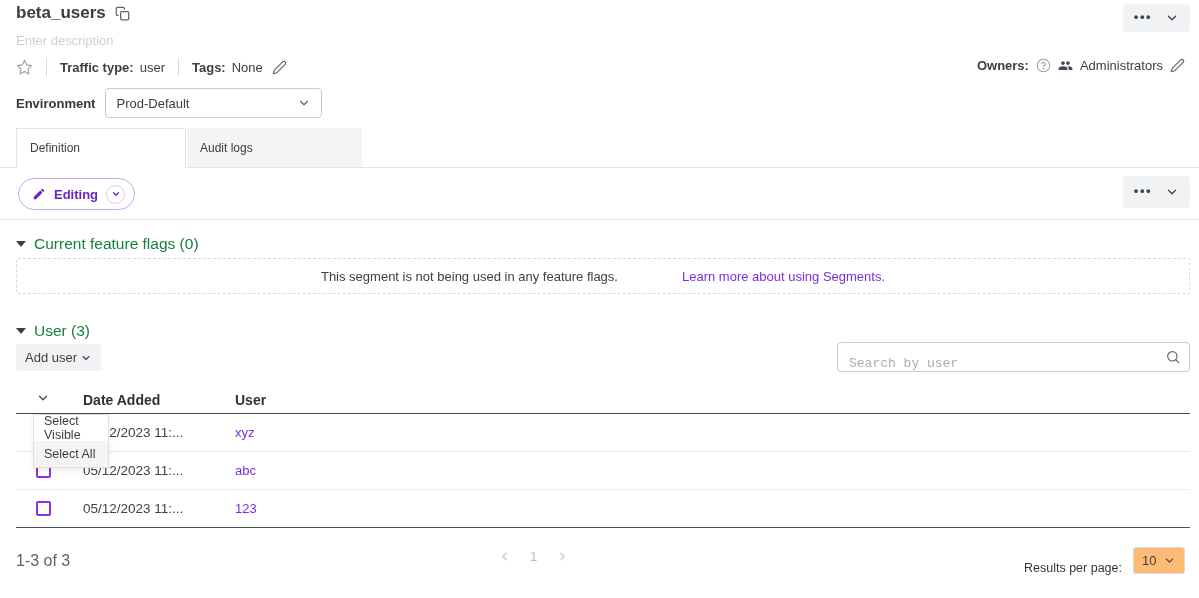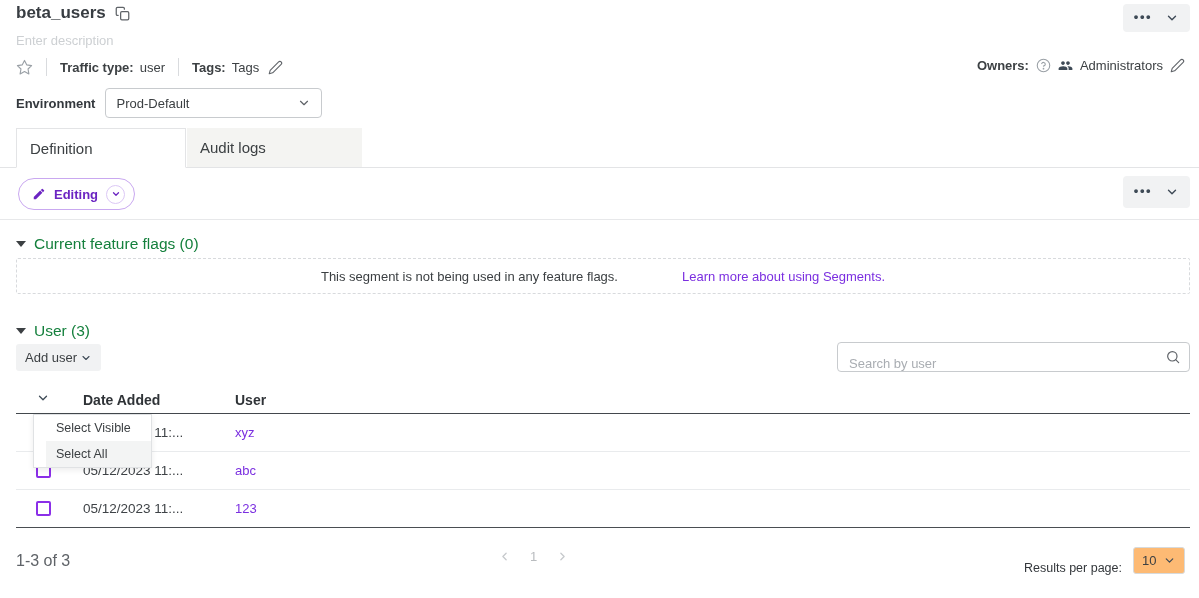--- a/index.html
+++ b/index.html
@@ -113,7 +113,7 @@
     <span class="gap6">user</span>
     <span class="vdiv"></span>
     <b>Tags:</b>
-    <span class="gap6">Tags</span>
+    <span class="gap6">None</span>
     <span class="icon" style="margin-left:9px">
       <svg width="15" height="15" viewBox="0 0 24 24" fill="none" stroke="#5f6368" stroke-width="1.7" stroke-linecap="round" stroke-linejoin="round">
           <path d="M17 3a2.828 2.828 0 1 1 4 4L7.5 20.5 2 22l1.5-5.5L17 3z"></path>

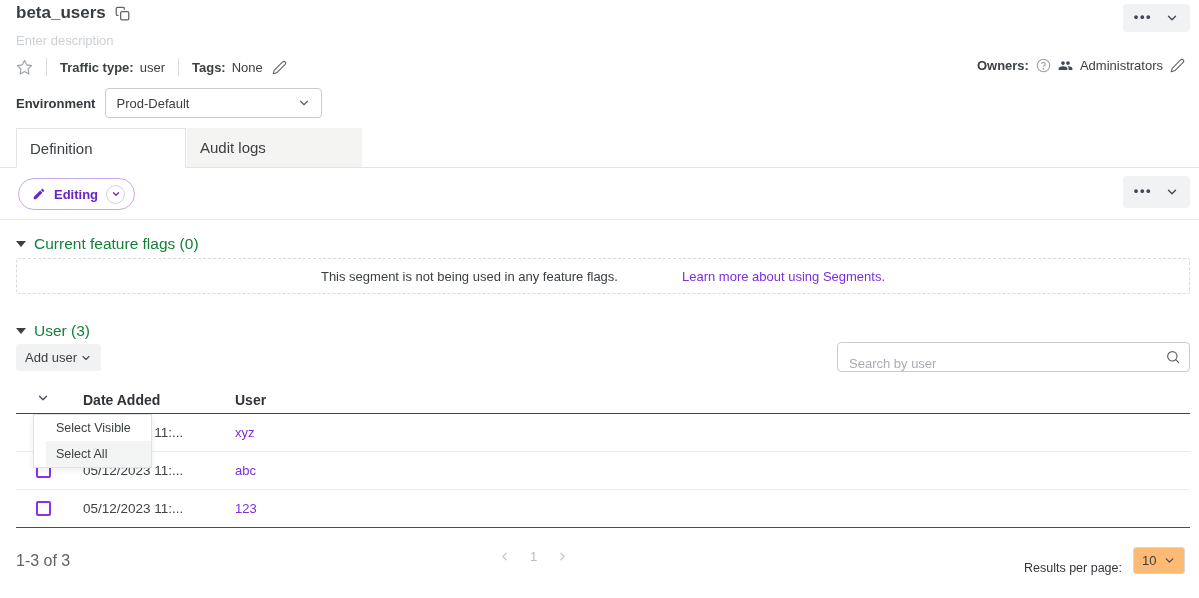--- a/index.html
+++ b/index.html
@@ -28,7 +28,7 @@
 
   
   .tabs-line { position:absolute; left:0; right:0; top:167px; height:1px; background:#e3e4e6; }
-  .tab { position:absolute; top:128px; height:39px; font-size:15px; color:#3c4043; display:flex; align-items:center; padding-left:13px; cursor:pointer; }
+  .tab { position:absolute; top:128px; height:39px; font-size:12px; color:#3c4043; display:flex; align-items:center; padding-left:13px; cursor:pointer; }
   .tab.active { left:16px; width:170px; height:40px; background:#fff; border:1px solid #e3e4e6; border-bottom:1px solid #fff; z-index:2; }
   .tab.inactive { left:187px; width:175px; background:#f4f4f2; }
 

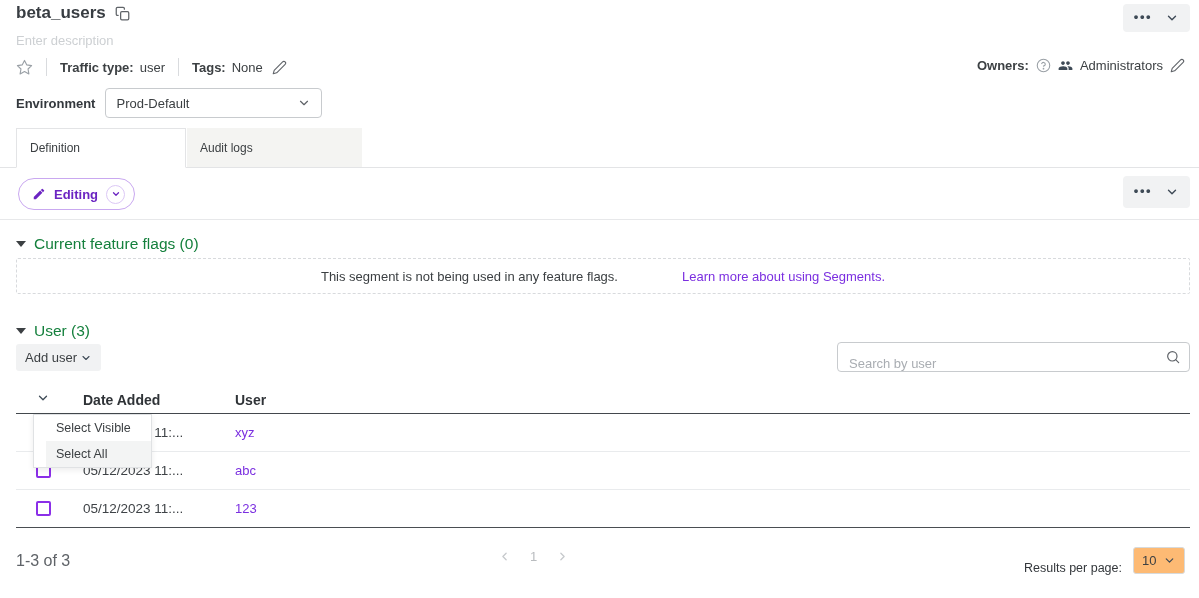--- a/index.html
+++ b/index.html
@@ -46,7 +46,7 @@
 
   .add-user-btn { position:absolute; left:16px; top:344px; height:27px; background:#f1f2f3; border-radius:3px; display:flex; align-items:center; gap:3px; padding:0 9px; font-size:13px; color:#3c4043; cursor:pointer; }
   .search-wrap { position:absolute; left:837px; top:342px; width:353px; height:30px; }
-  .search-input { width:100%; height:100%; border:1px solid #c8cbce; border-radius:4px; padding:12px 34px 0 11px; font-size:13px; color:#3c4043; font-family:Liberation Sans, sans-serif; outline:none; }
+  .search-input { width:100%; height:100%; border:1px solid #c8cbce; border-radius:4px; padding:12px 34px 0 11px; font-size:13px; color:#3c4043; font-family:Liberation Mono, monospace; outline:none; }
   .search-input::placeholder { color:#a9adb2; }
   .search-icon { position:absolute; right:9px; top:7px; }
 

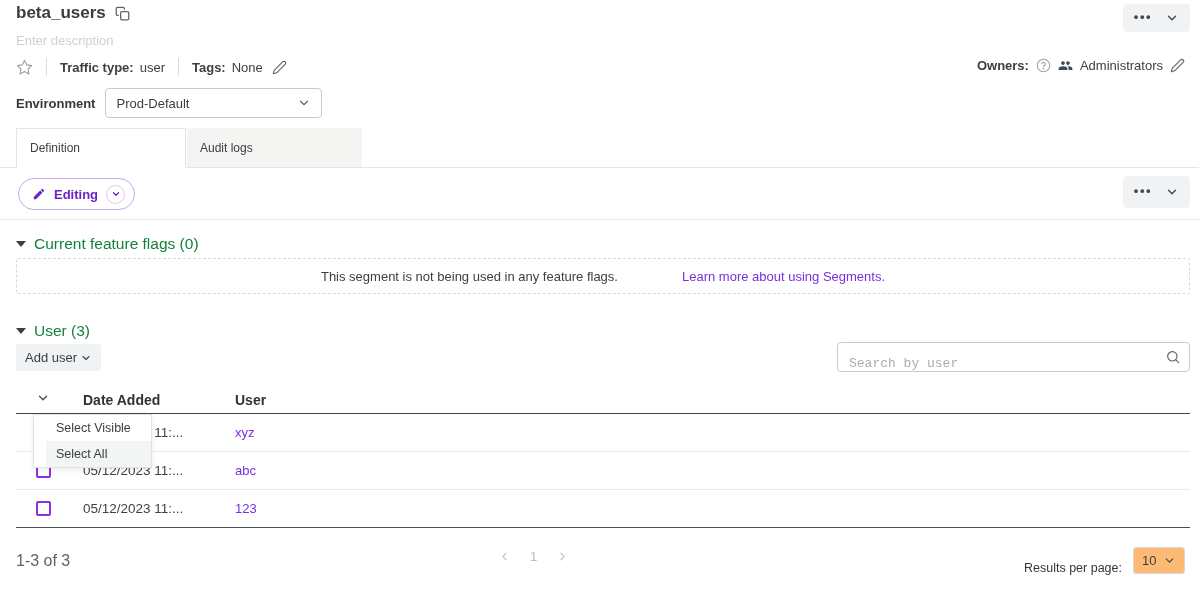--- a/index.html
+++ b/index.html
@@ -61,7 +61,7 @@
   .user-link { font-size:13px; color:#7b2fe0; text-decoration:none; cursor:pointer; }
 
   
-  .select-menu { position:absolute; left:33px; top:414px; width:119px; background:#fff; border:1px solid #e0e2e4; box-shadow:0 2px 6px rgba(0,0,0,.08); z-index:5;padding-left:12px; }
+  .select-menu { position:absolute; left:33px; top:414px; width:76px; background:#fff; border:1px solid #e0e2e4; box-shadow:0 2px 6px rgba(0,0,0,.08); z-index:5; }
   .select-menu-item { height:26px; display:flex; align-items:center; padding-left:10px; font-size:12.5px; color:#3c4043; cursor:pointer; }
   .select-menu-item.alt { background:#f3f4f4; }
 

